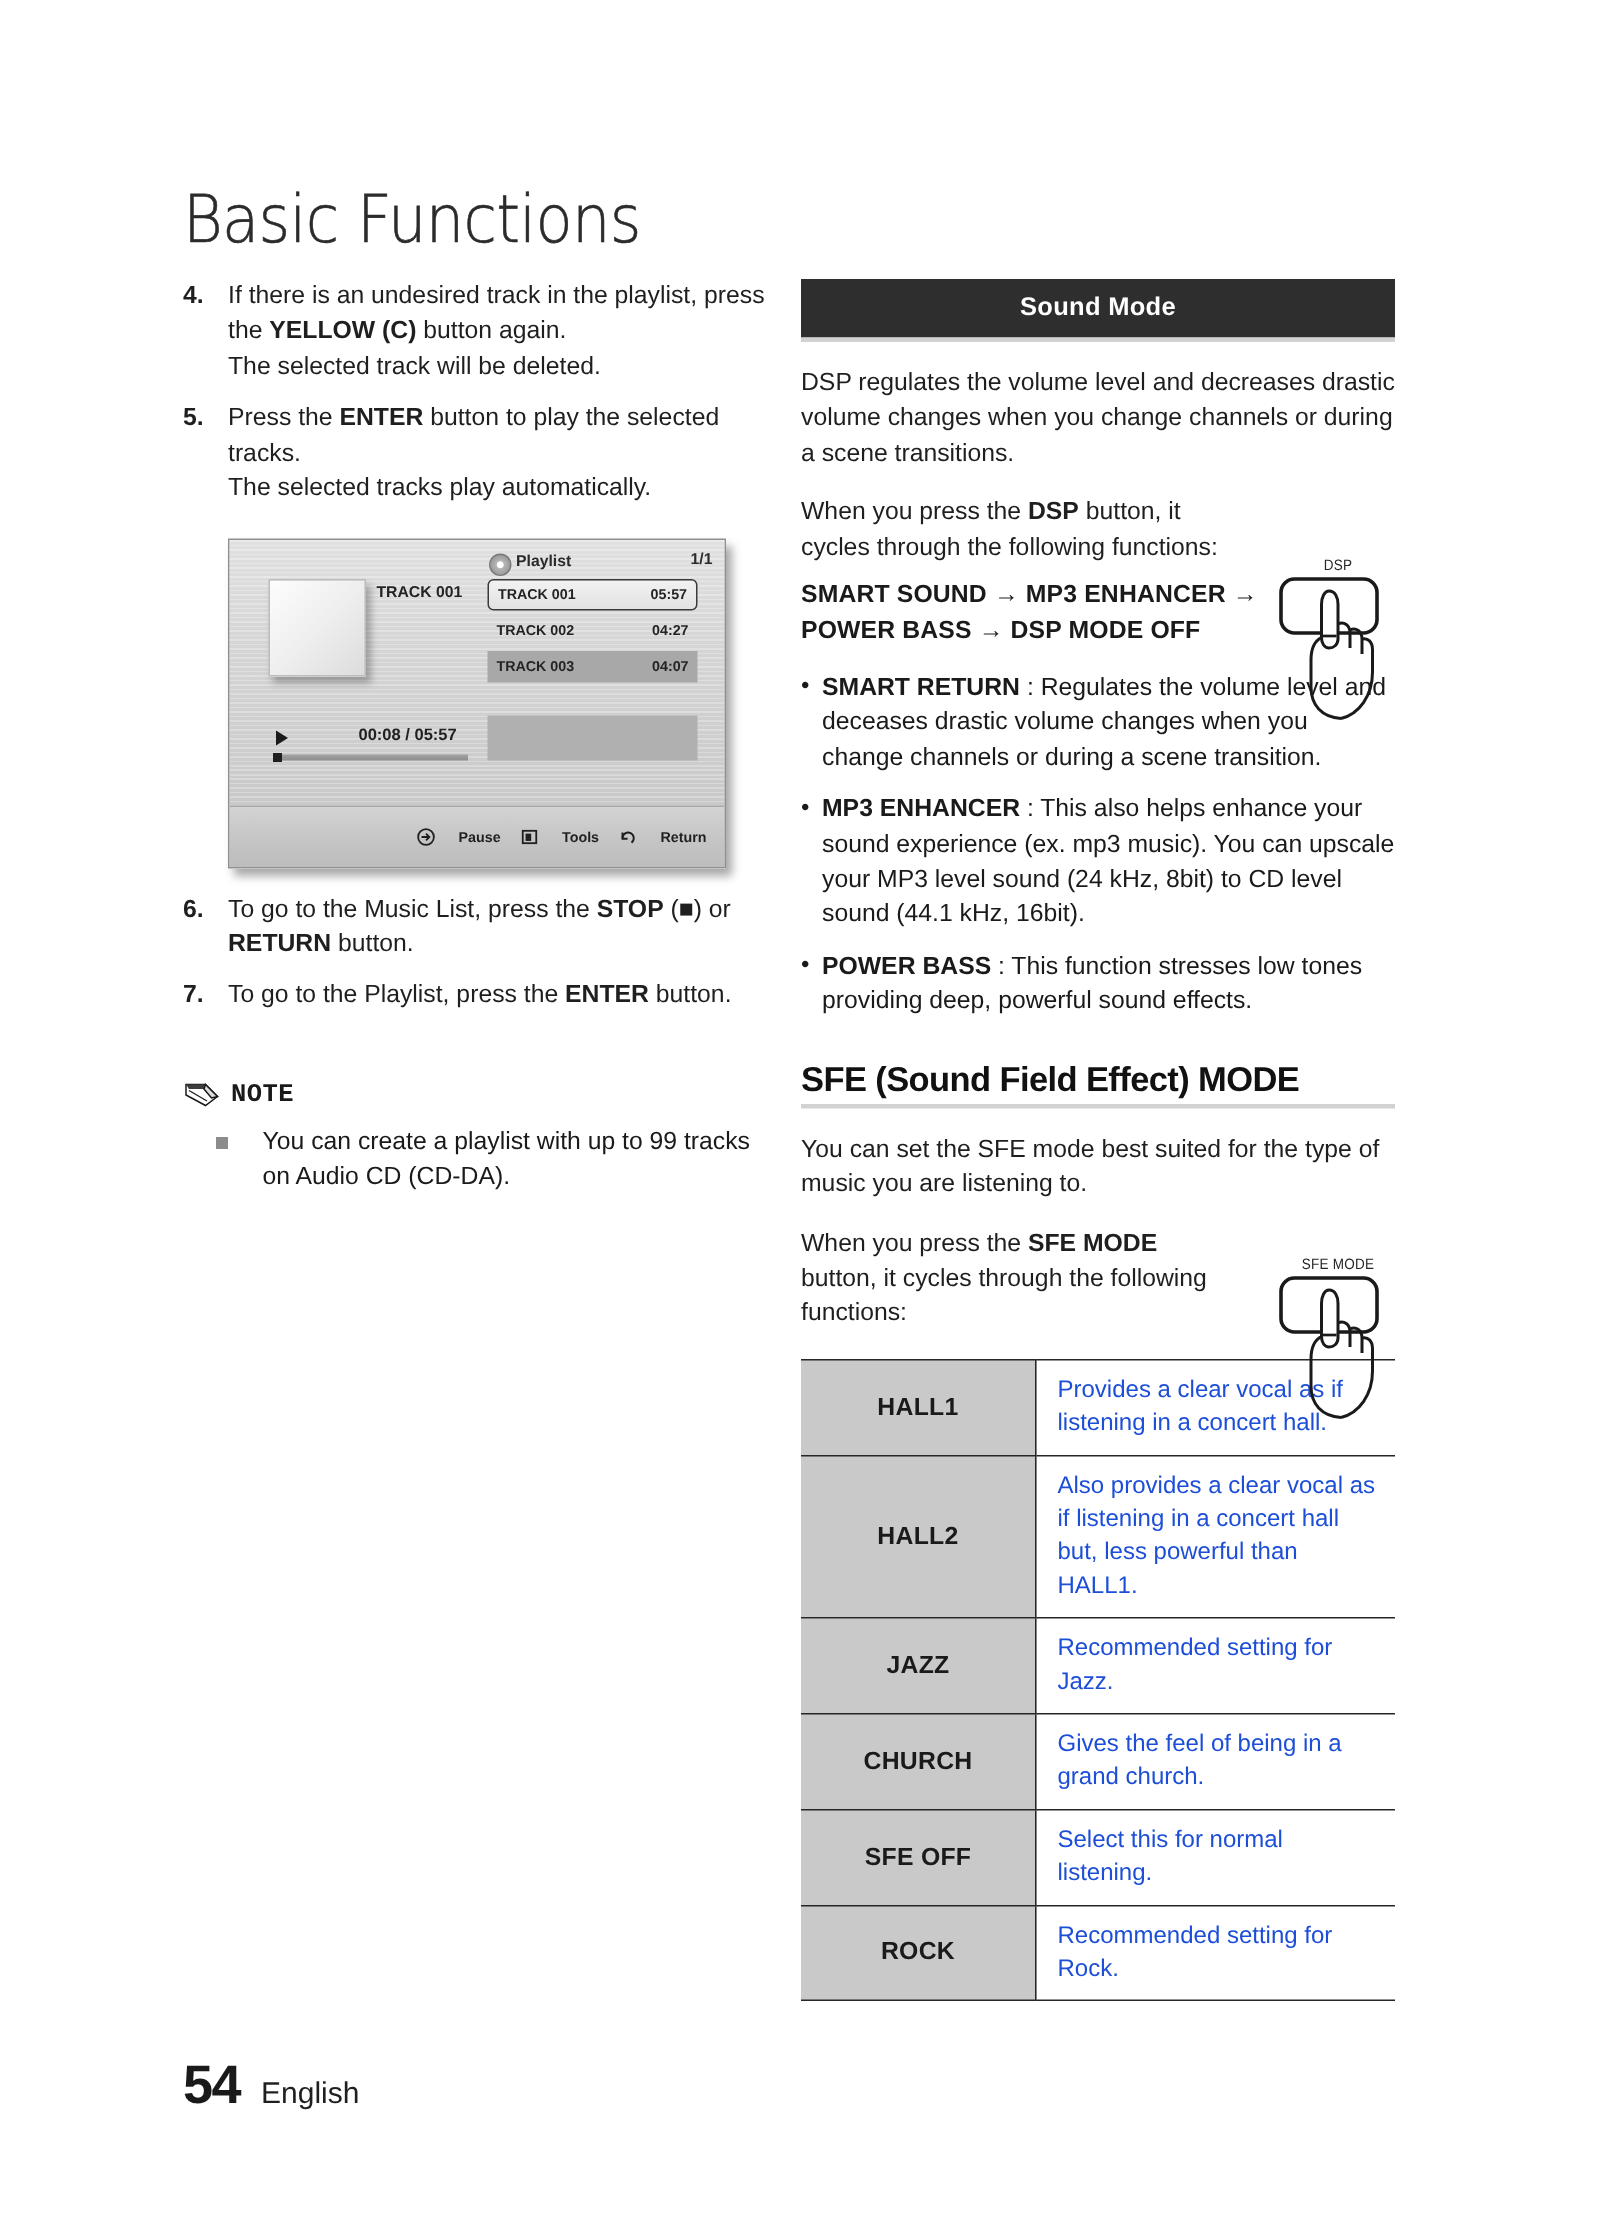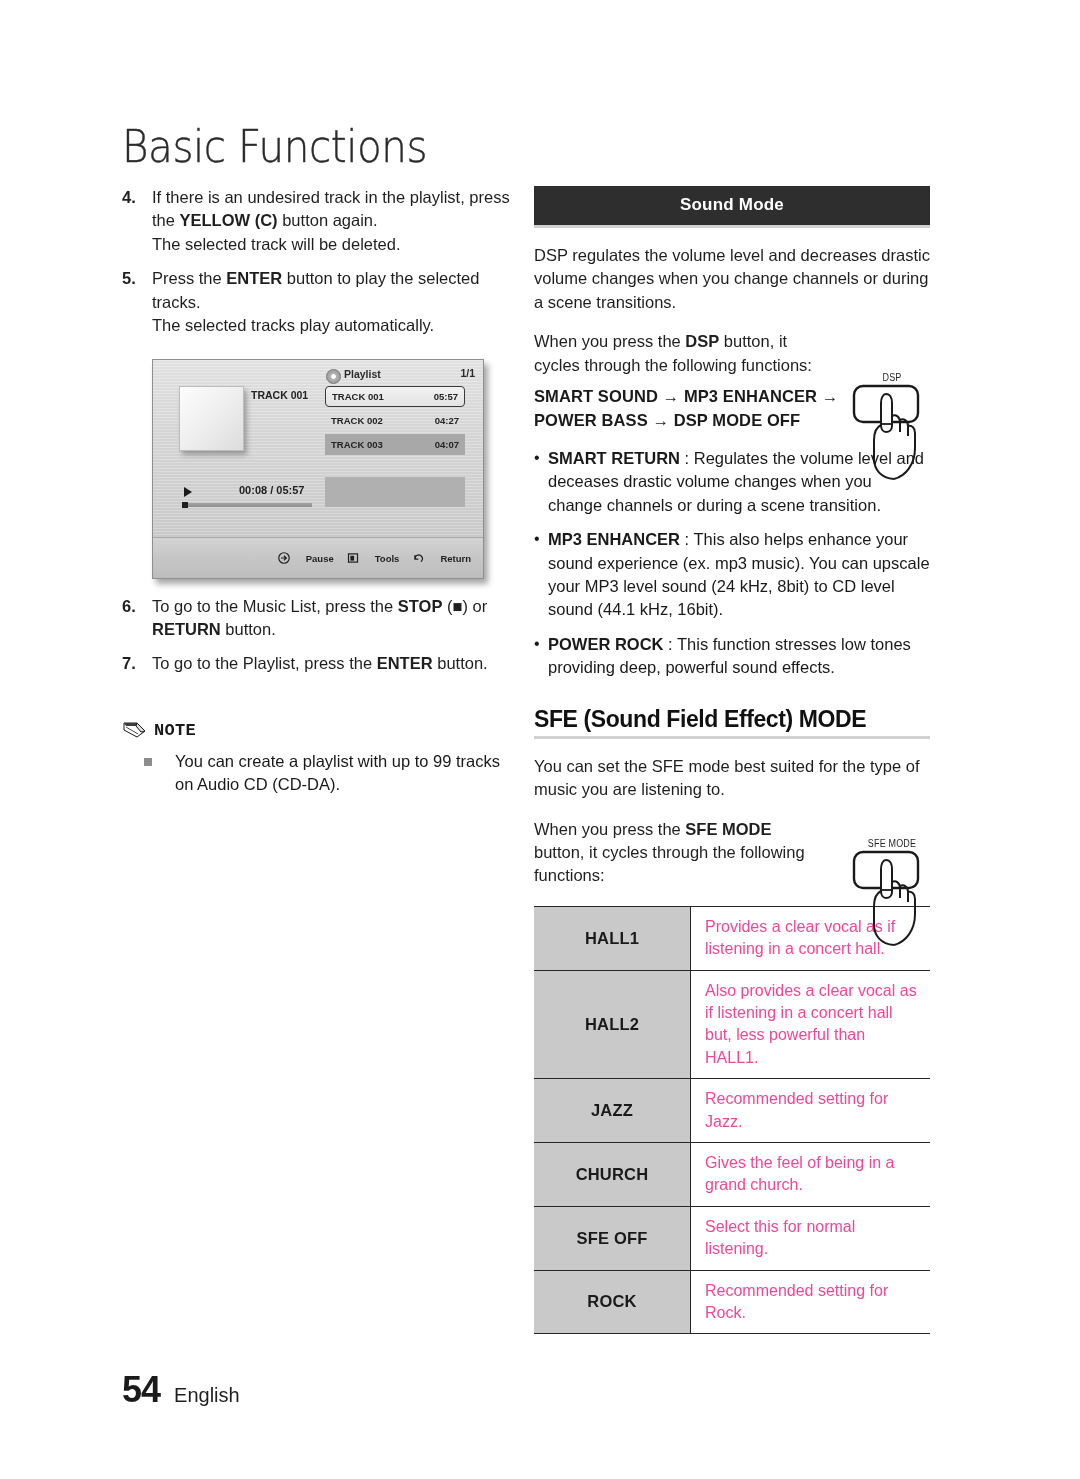--- a/index.html
+++ b/index.html
@@ -501,7 +501,7 @@
         </li>
         <li>
           <span class="dot">•</span>
-          <span class="txt"><span class="b">POWER ROCK</span> : This function stresses low tones providing deep, powerful sound effects.</span>
+          <span class="txt"><span class="b">POWER BASS</span> : This function stresses low tones providing deep, powerful sound effects.</span>
         </li>
       </ul>
 

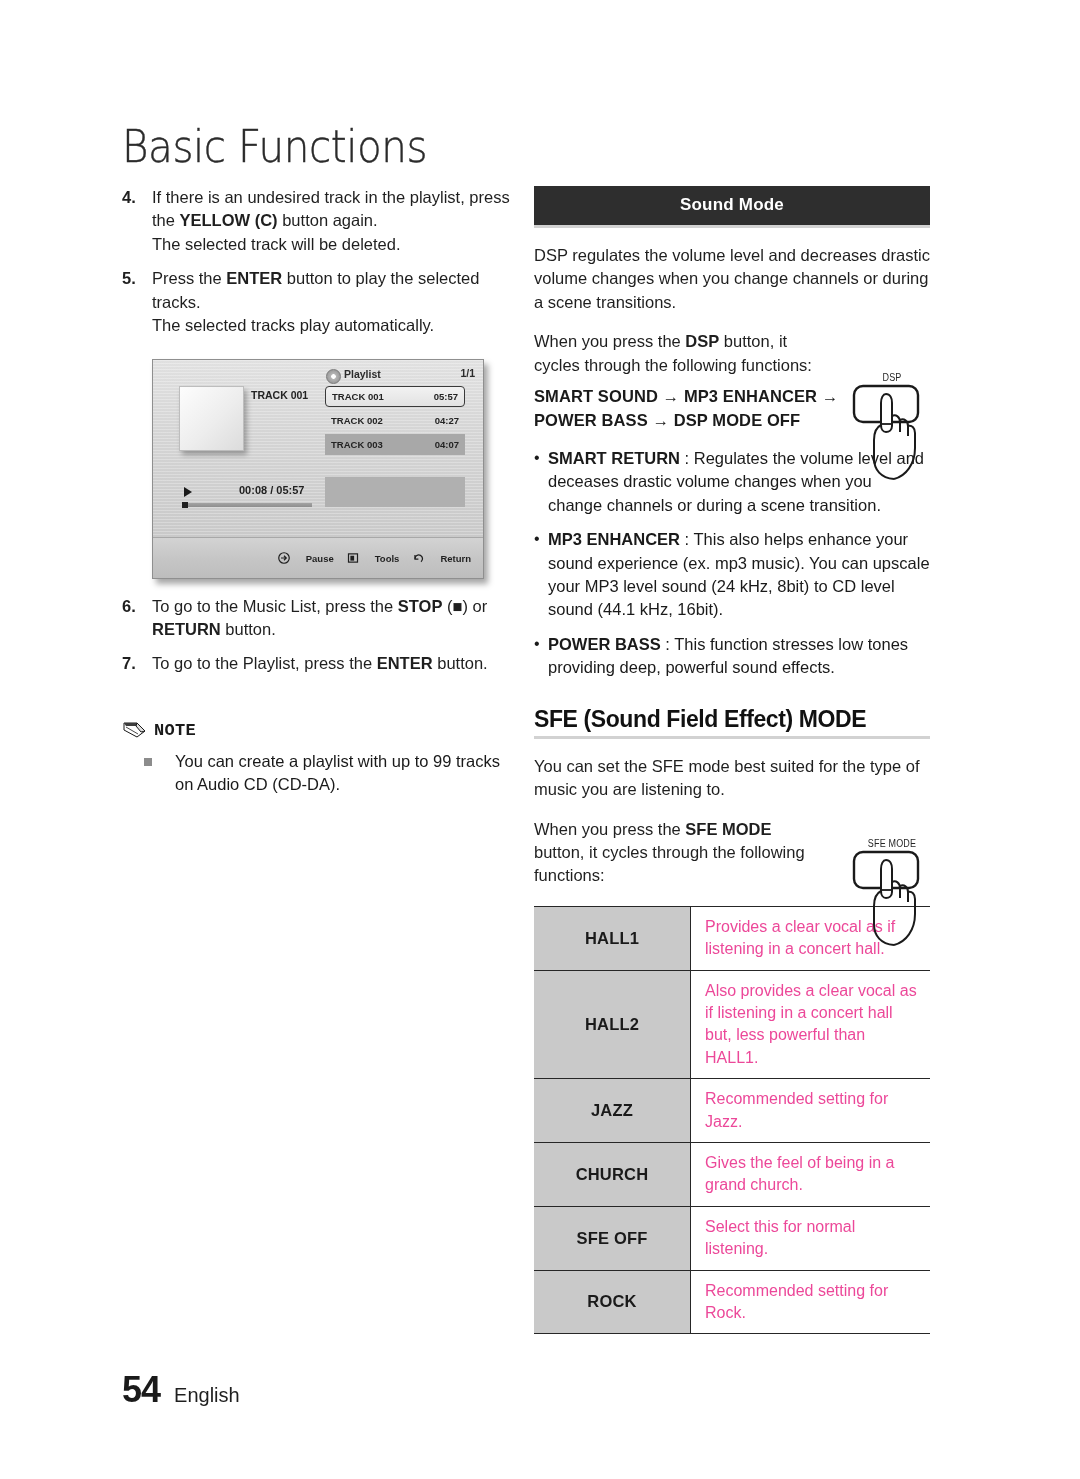--- a/index.html
+++ b/index.html
@@ -205,7 +205,7 @@
   }
   .sfe-table tr td.desc {
     padding: 9px 10px 9px 14px;
-    color: #ec4899;
+    color: #1d4ed8;
   }
   .sfe-table tr + tr td { border-top: 0.9px solid #3a3a3a; }
 

